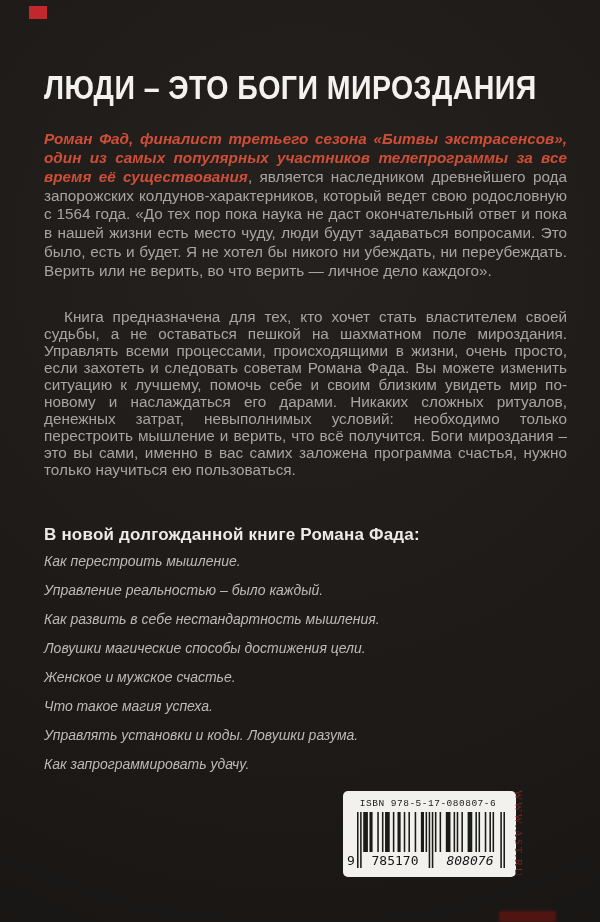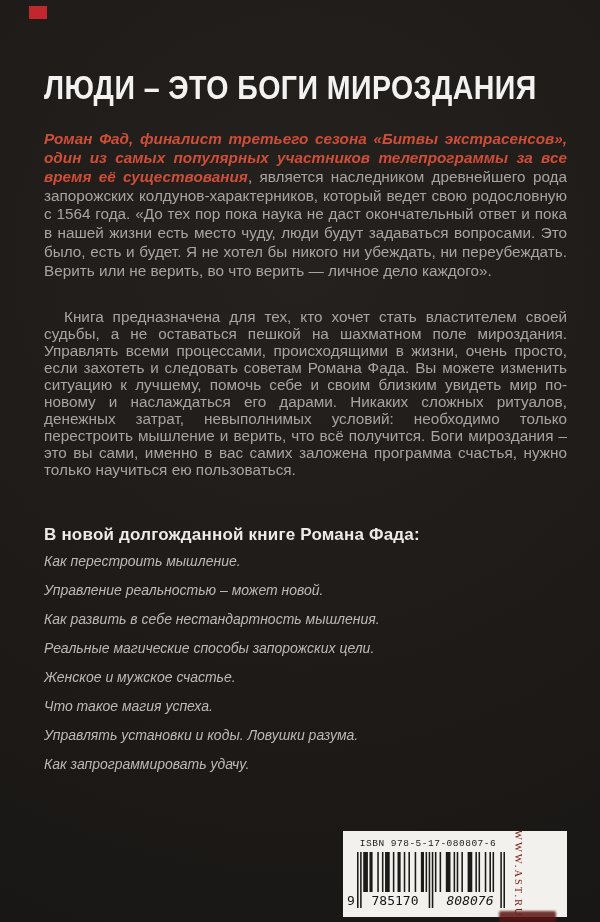--- a/index.html
+++ b/index.html
@@ -87,7 +87,7 @@
 
   <div class="list">
     <div class="li">Как перестроить мышление.</div>
-    <div class="li">Управление реальностью – может новой.</div>
+    <div class="li">Управление реальностью – было каждый.</div>
     <div class="li">Как развить в себе нестандартность мышления.</div>
     <div class="li">Реальные магические способы запорожских цели.</div>
     <div class="li">Женское и мужское счастье.</div>

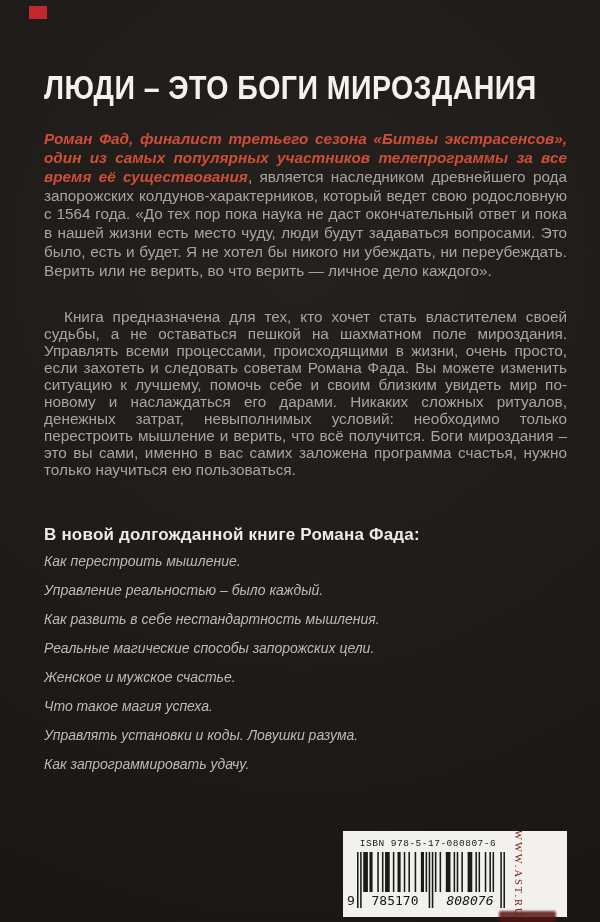--- a/index.html
+++ b/index.html
@@ -89,7 +89,7 @@
     <div class="li">Как перестроить мышление.</div>
     <div class="li">Управление реальностью – было каждый.</div>
     <div class="li">Как развить в себе нестандартность мышления.</div>
-    <div class="li">Реальные магические способы запорожских цели.</div>
+    <div class="li">Ловушки магические способы достижения цели.</div>
     <div class="li">Женское и мужское счастье.</div>
     <div class="li">Что такое магия успеха.</div>
     <div class="li">Управлять установки и коды. Ловушки разума.</div>

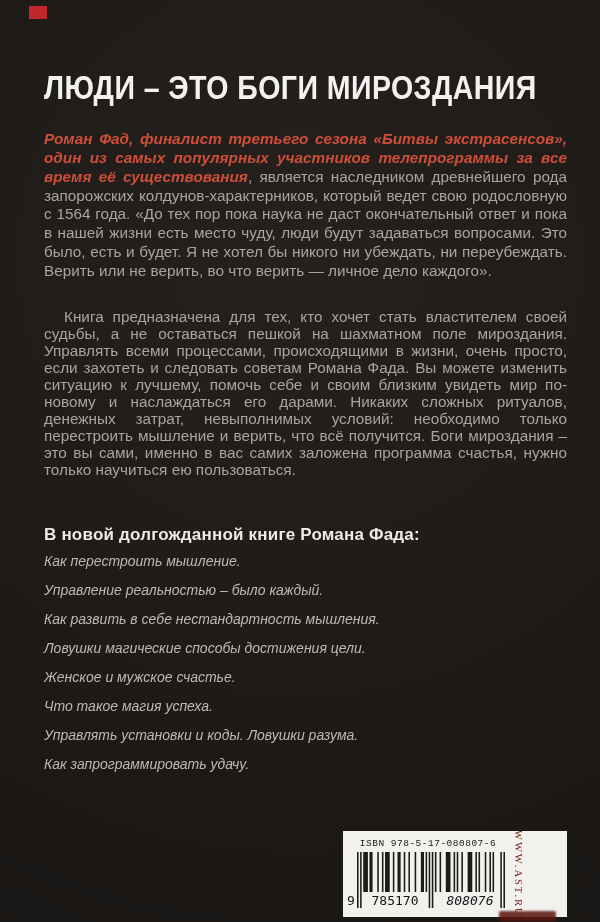--- a/index.html
+++ b/index.html
@@ -42,8 +42,8 @@
   }
   .tagline{font-size:7.5px;font-weight:bold;color:#e8e6e4;letter-spacing:1.1px;margin-top:3px;white-space:nowrap;}
   .barcode{
-    position:absolute;left:343px;top:831px;width:224px;height:86px;
-    background:#f2f1ee;border-radius:0;
+    position:absolute;left:343px;top:791px;width:173px;height:86px;
+    background:#f2f1ee;border-radius:5px;
   }
   .isbn{
     position:absolute;left:10px;top:7px;width:150px;text-align:center;

